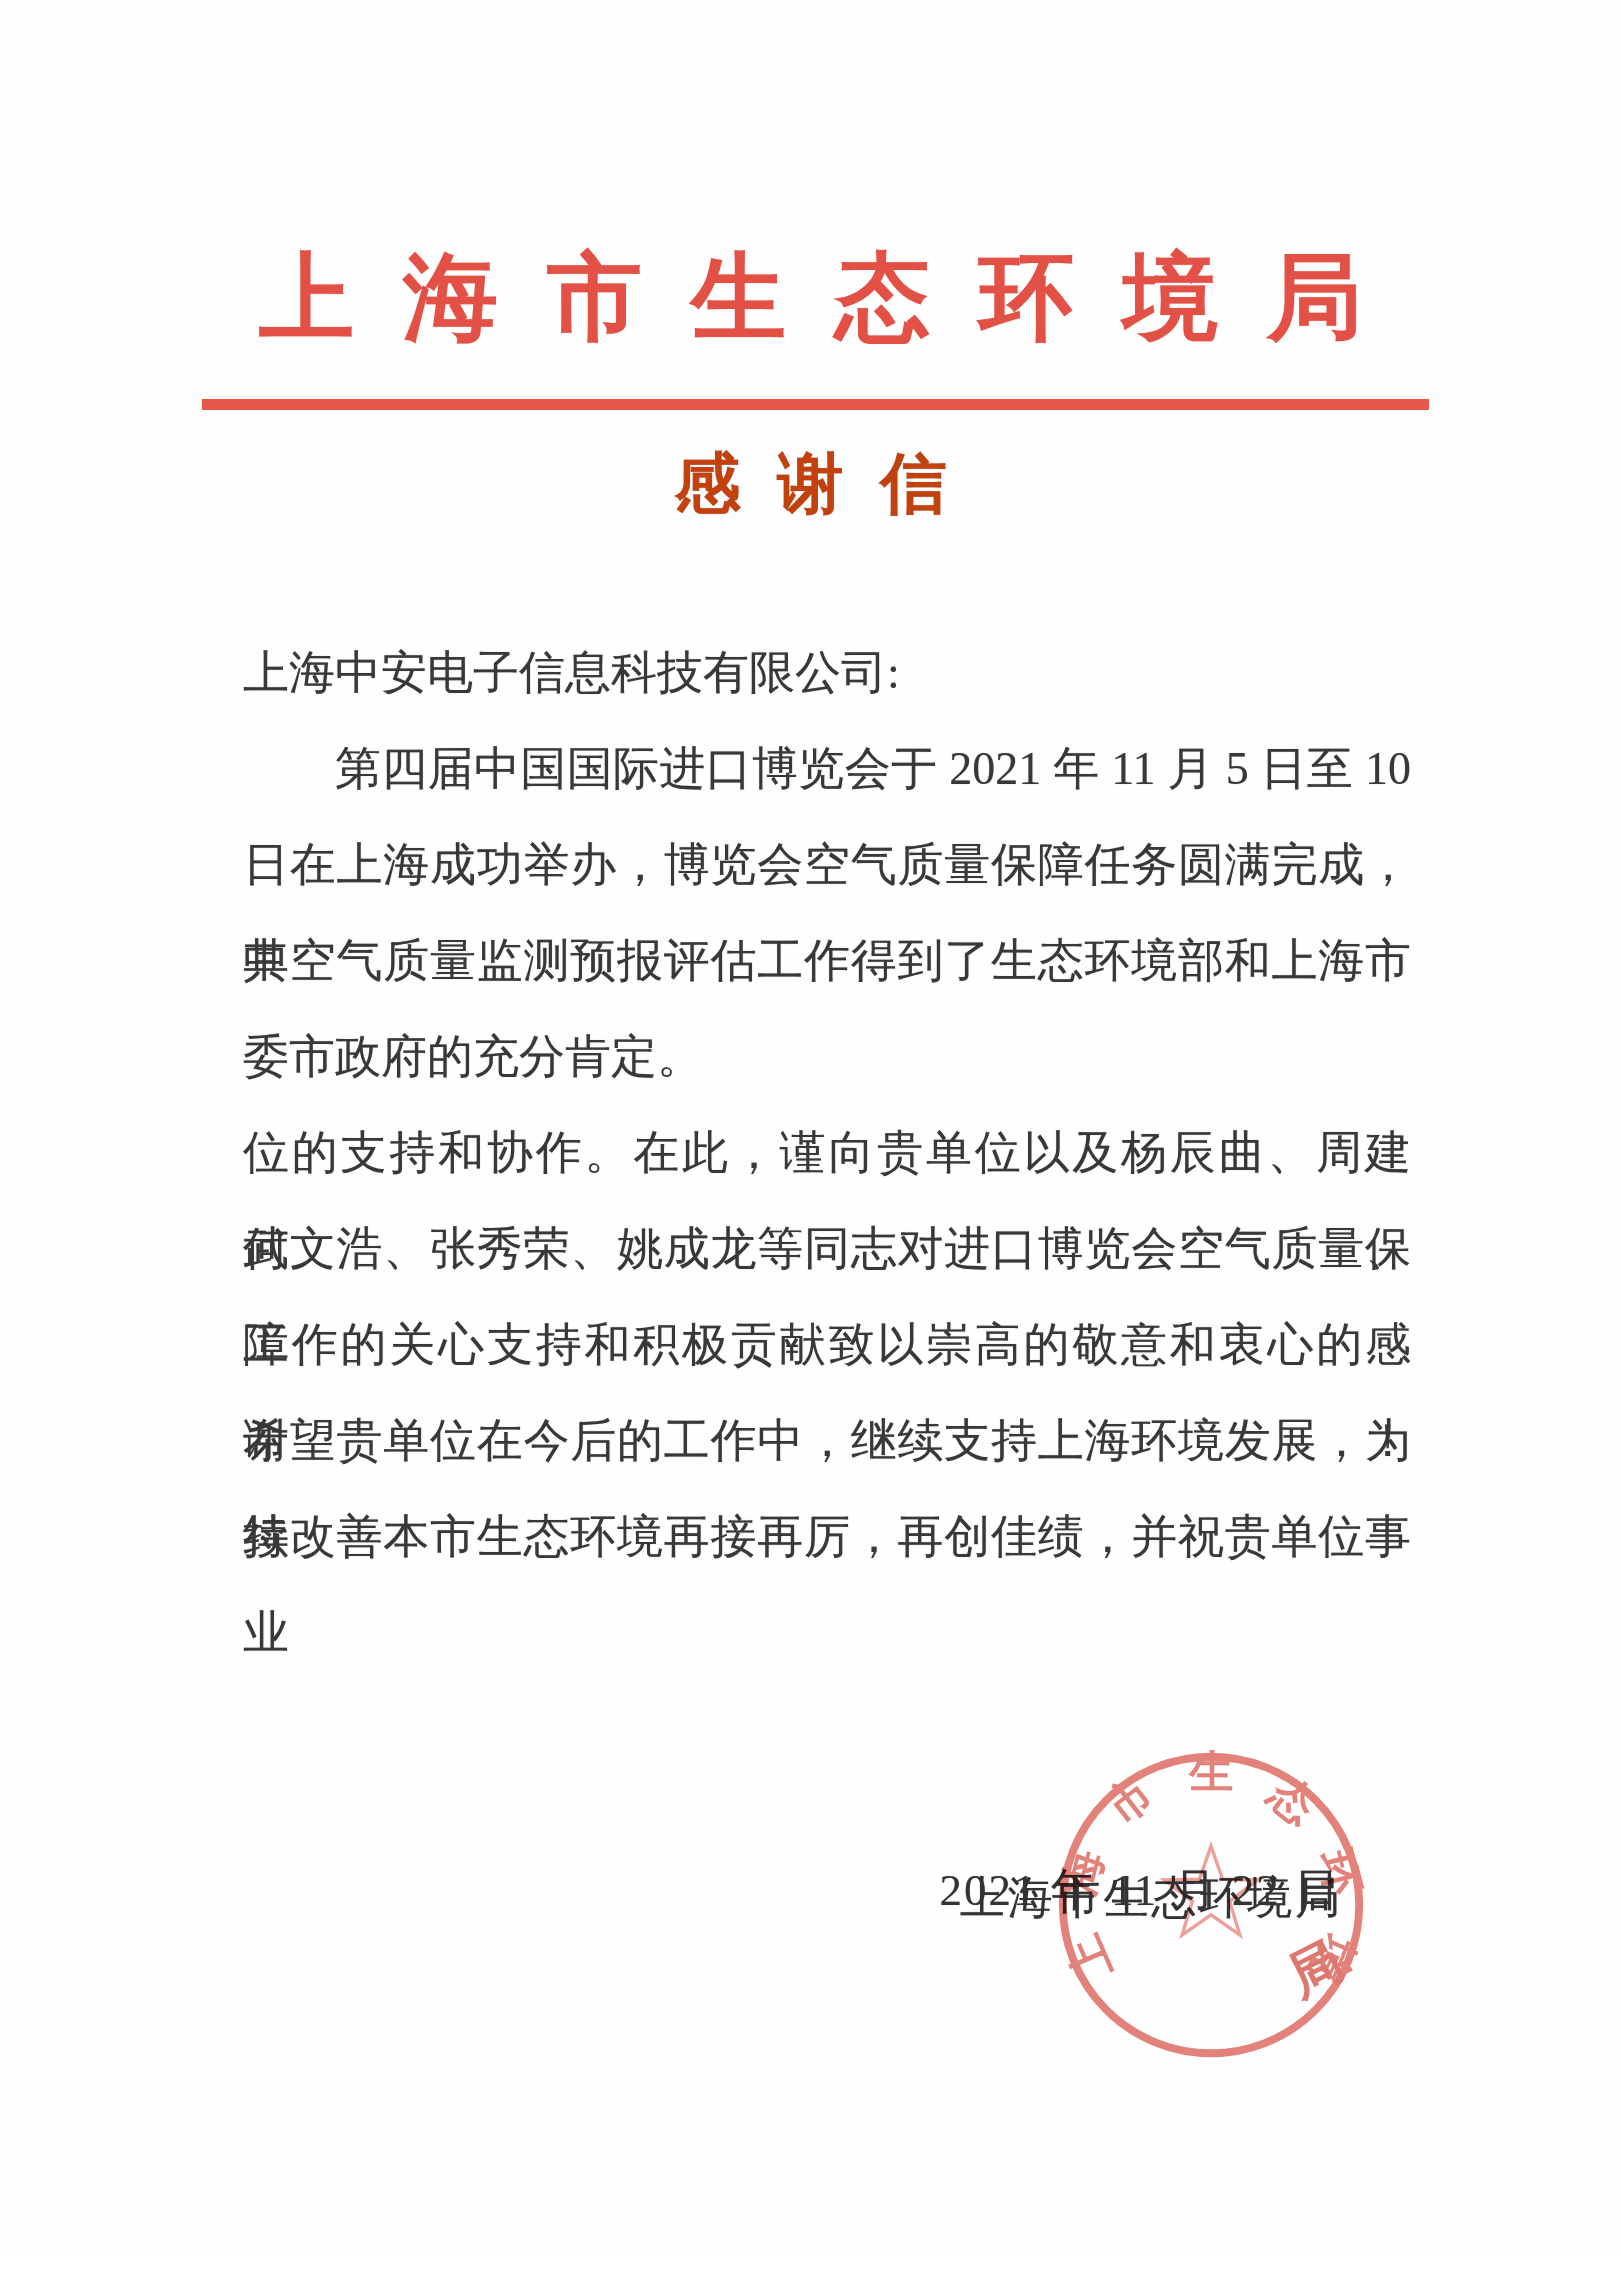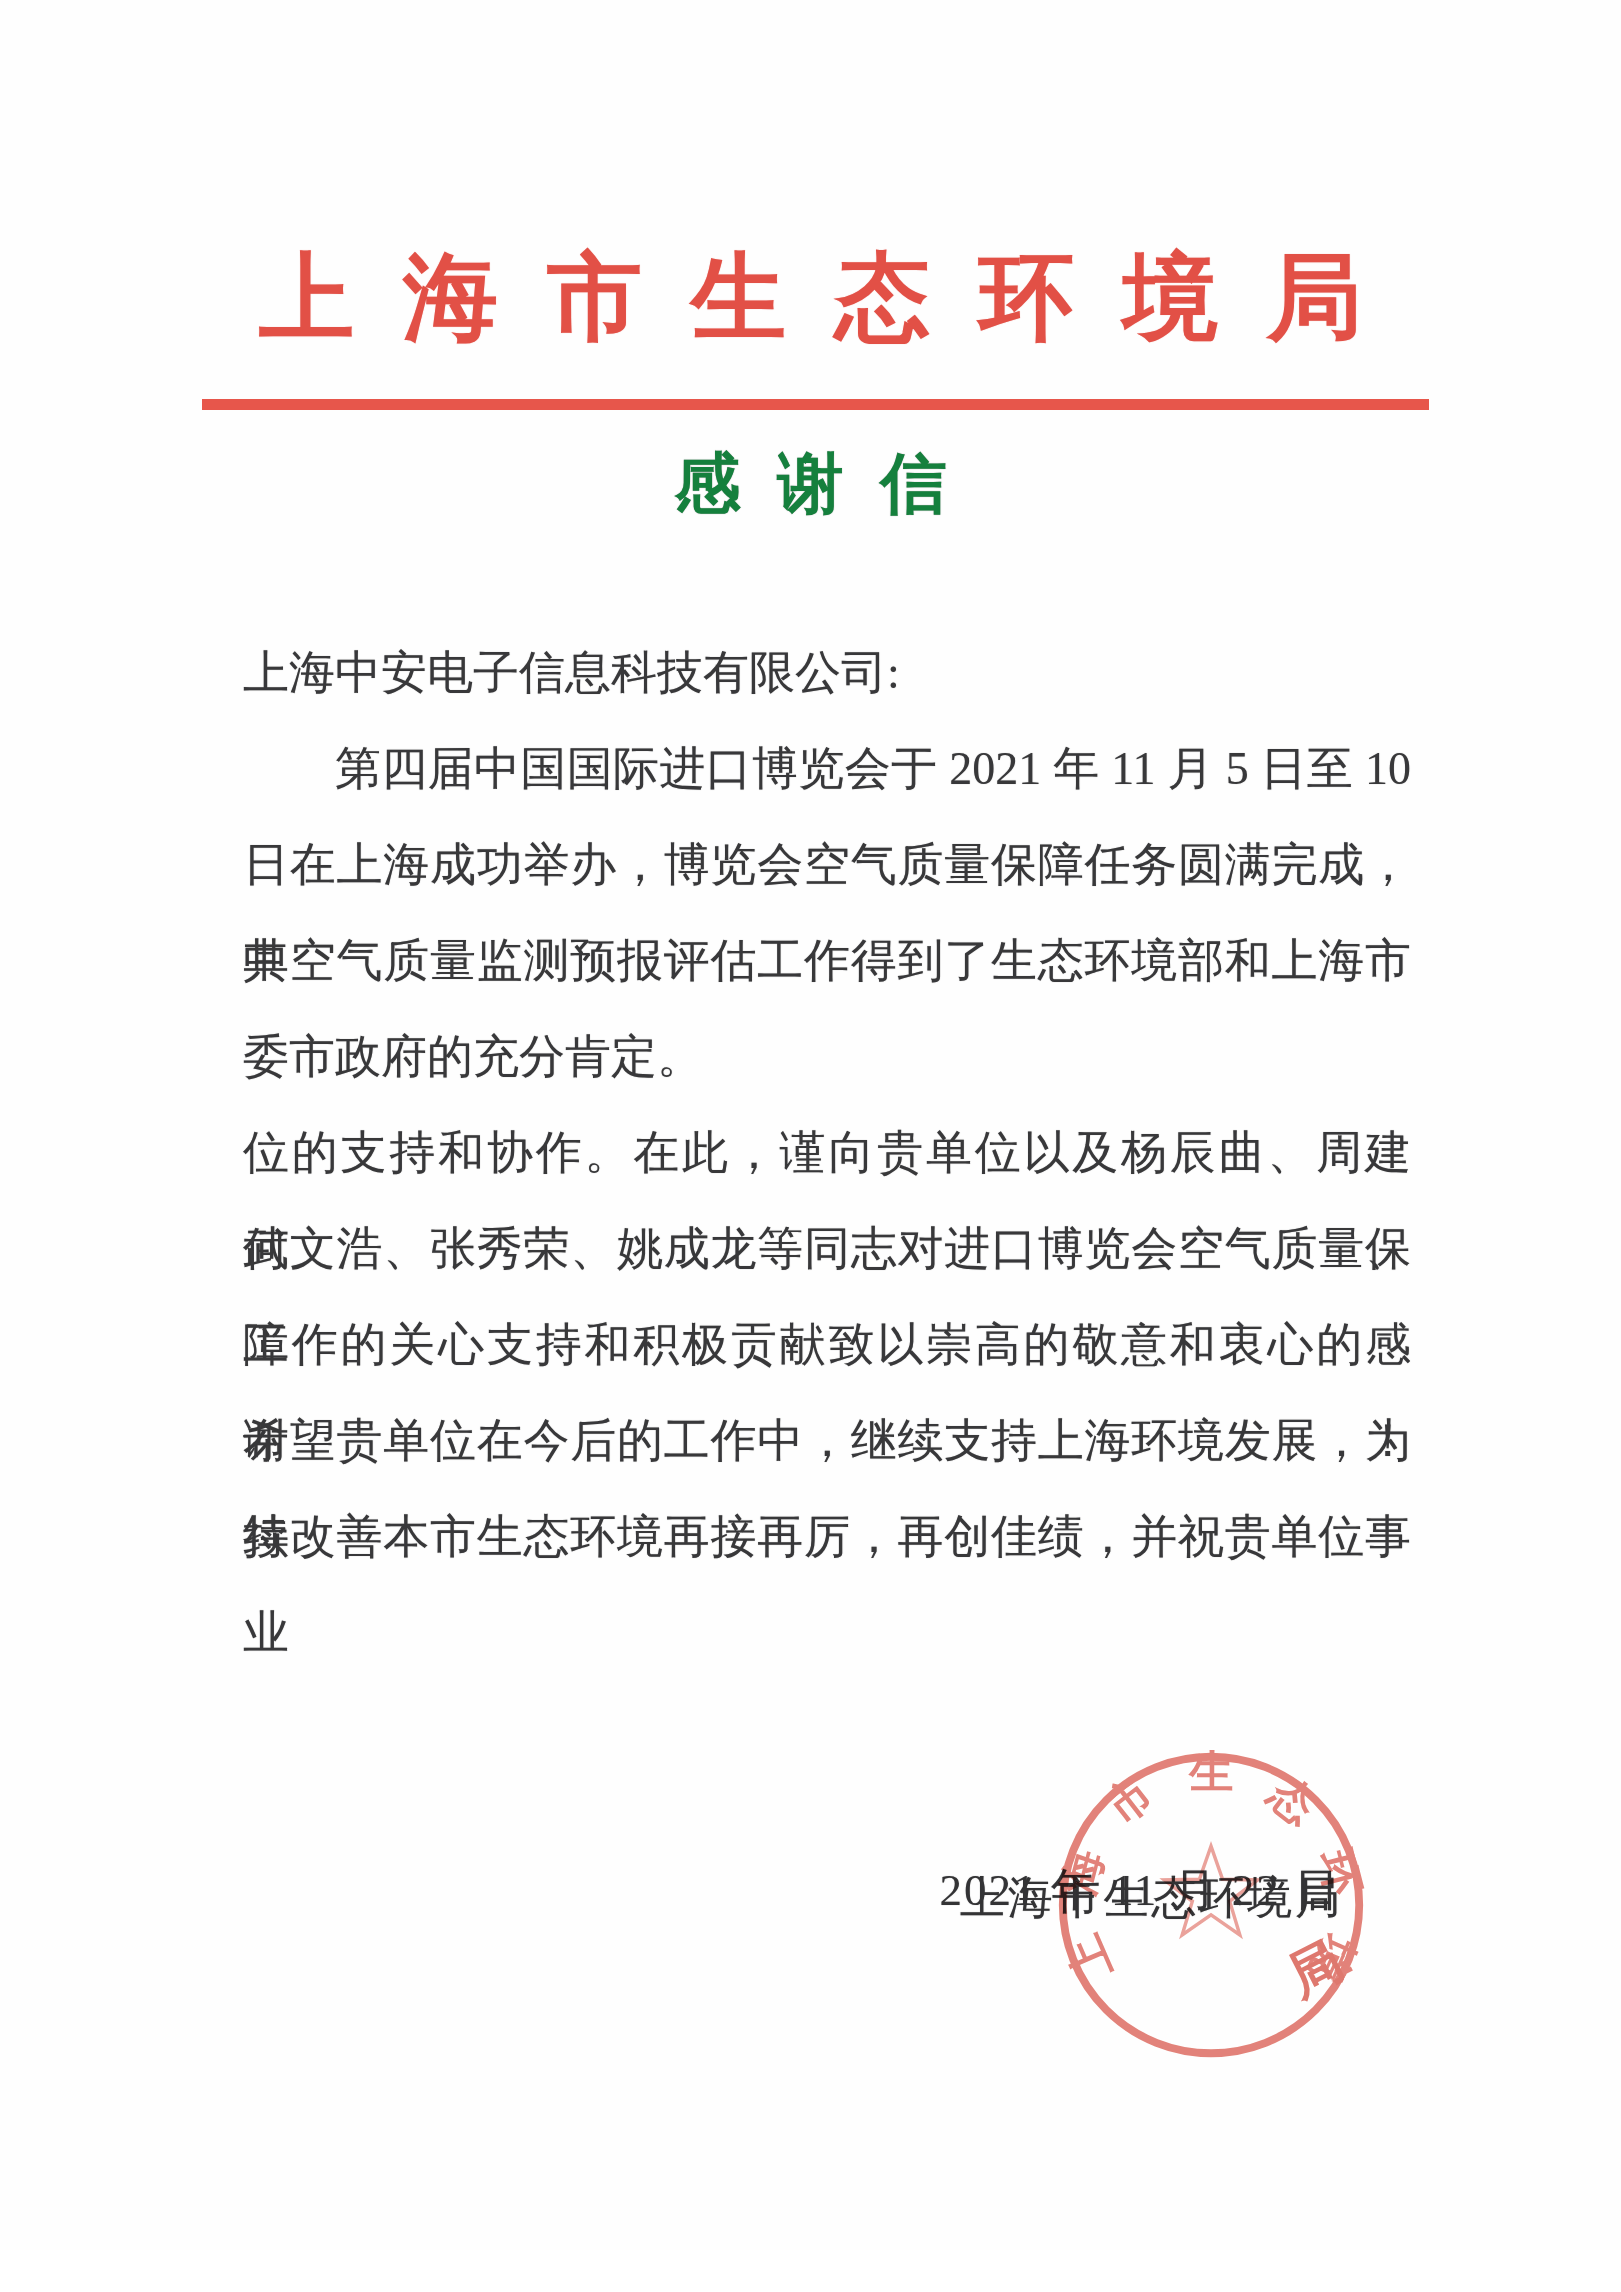--- a/index.html
+++ b/index.html
@@ -33,7 +33,7 @@
     font-size:66px;line-height:1.25;
     font-weight:700;
     letter-spacing:37px;text-indent:37px;
-    color:#15803d;
+    color:#c2410c;
     text-shadow:0 0 1px rgba(50,50,50,.5);
   }
   

